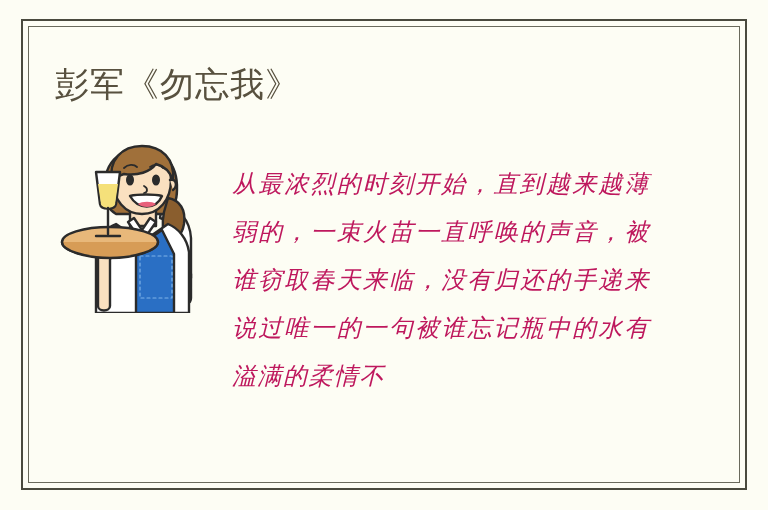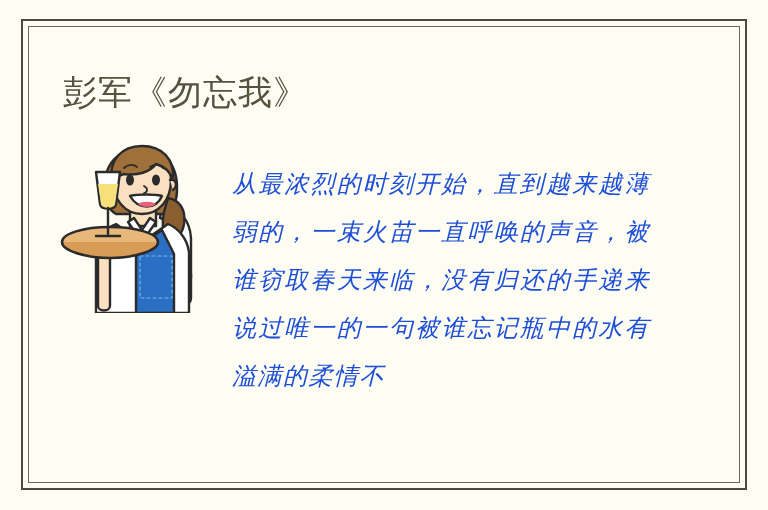--- a/index.html
+++ b/index.html
@@ -56,7 +56,7 @@
     color: #58513f;
     white-space: nowrap;
     font-weight: 400;
-    margin: 8px;
+    margin: 0;
   }
 
   

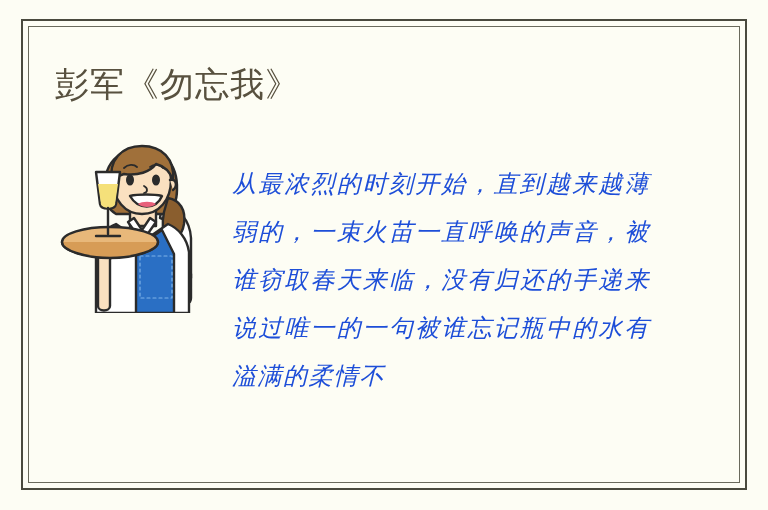--- a/index.html
+++ b/index.html
@@ -82,7 +82,7 @@
     width: 418px;
     font-size: 24px;
     line-height: 48px;
-    color: #1d4ed8;
+    color: #be185d;
     text-align: justify;
     text-align-last: left;
     letter-spacing: 1.5px;

